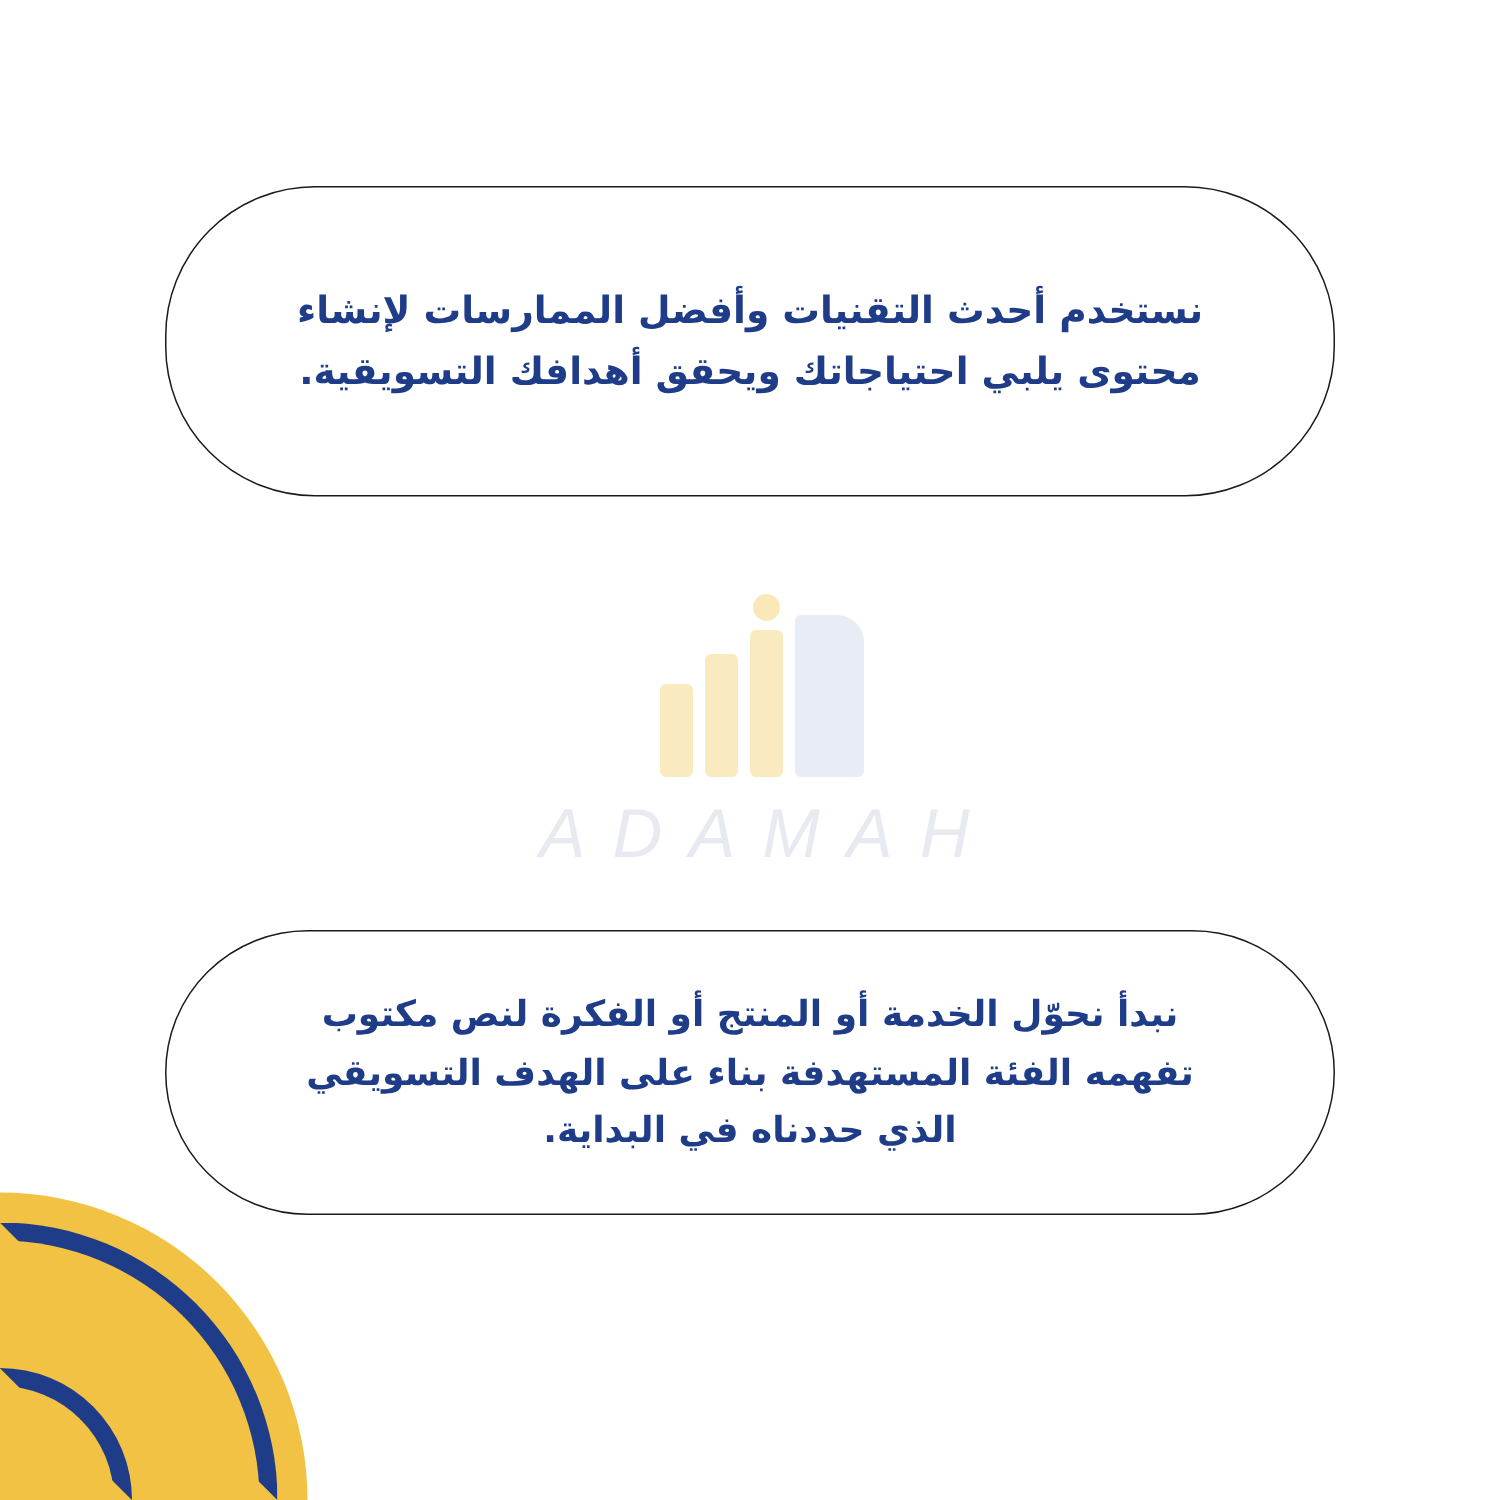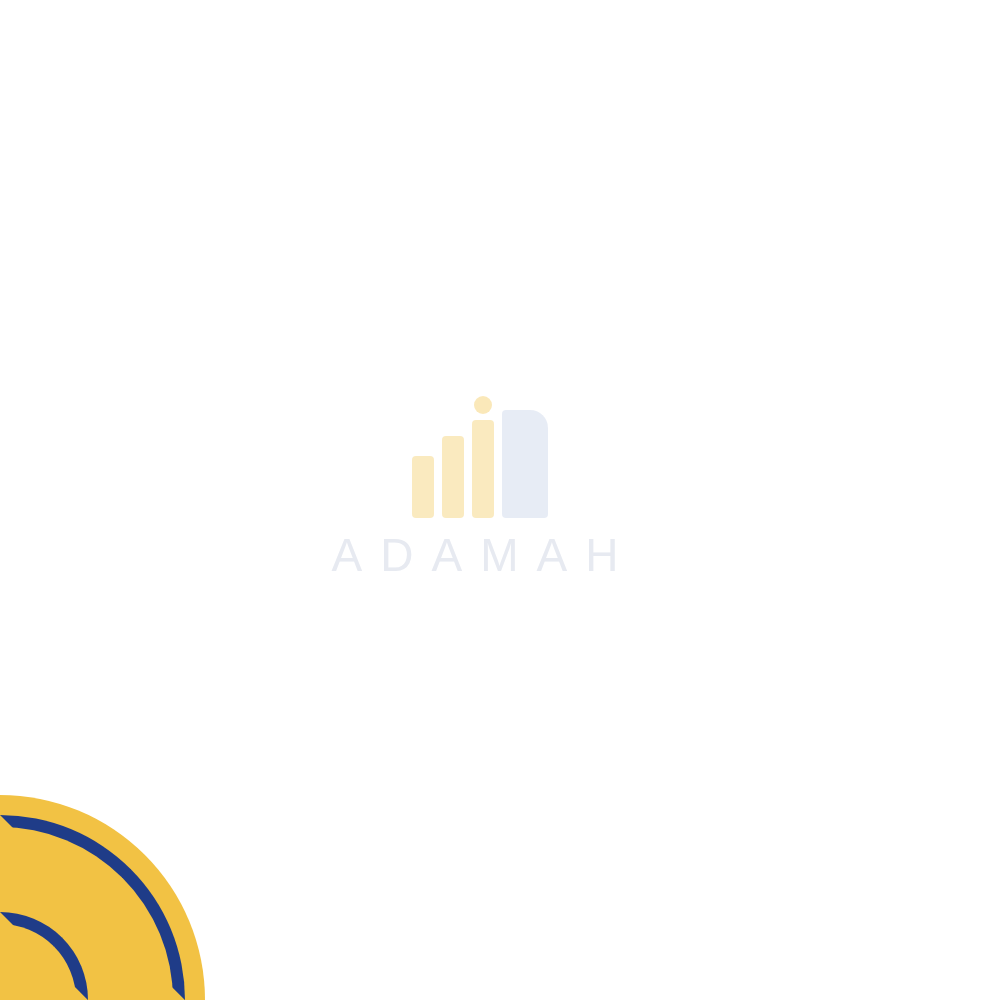--- a/index.html
+++ b/index.html
@@ -155,6 +155,10 @@
     <div class="wm-text">ADAMAH</div>
   </div>
 
+  <div class="card" id="card-1">
+    <div class="card-text">نستخدم أحدث التقنيات وأفضل الممارسات لإنشاء
+محتوى يلبي احتياجاتك ويحقق أهدافك التسويقية.</div>
+  </div>
 
 
 

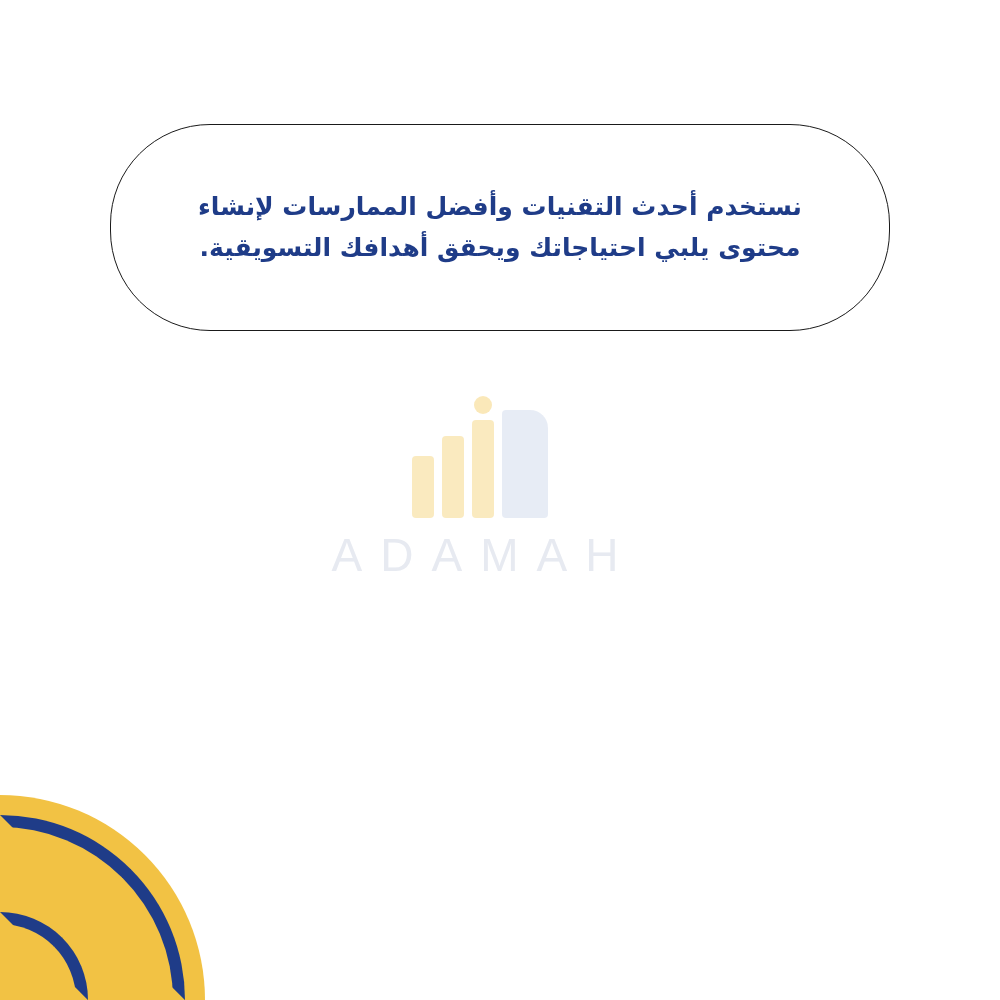--- a/index.html
+++ b/index.html
@@ -24,12 +24,13 @@
   
   .watermark {
     position: absolute;
-    left: 284px;
+    left: 312px;
     top: 410px;
     width: 400px;
     height: 190px;
     pointer-events: none;
     user-select: none;
+    font-style: italic;
   }
   .wm-mark {
     position: absolute;

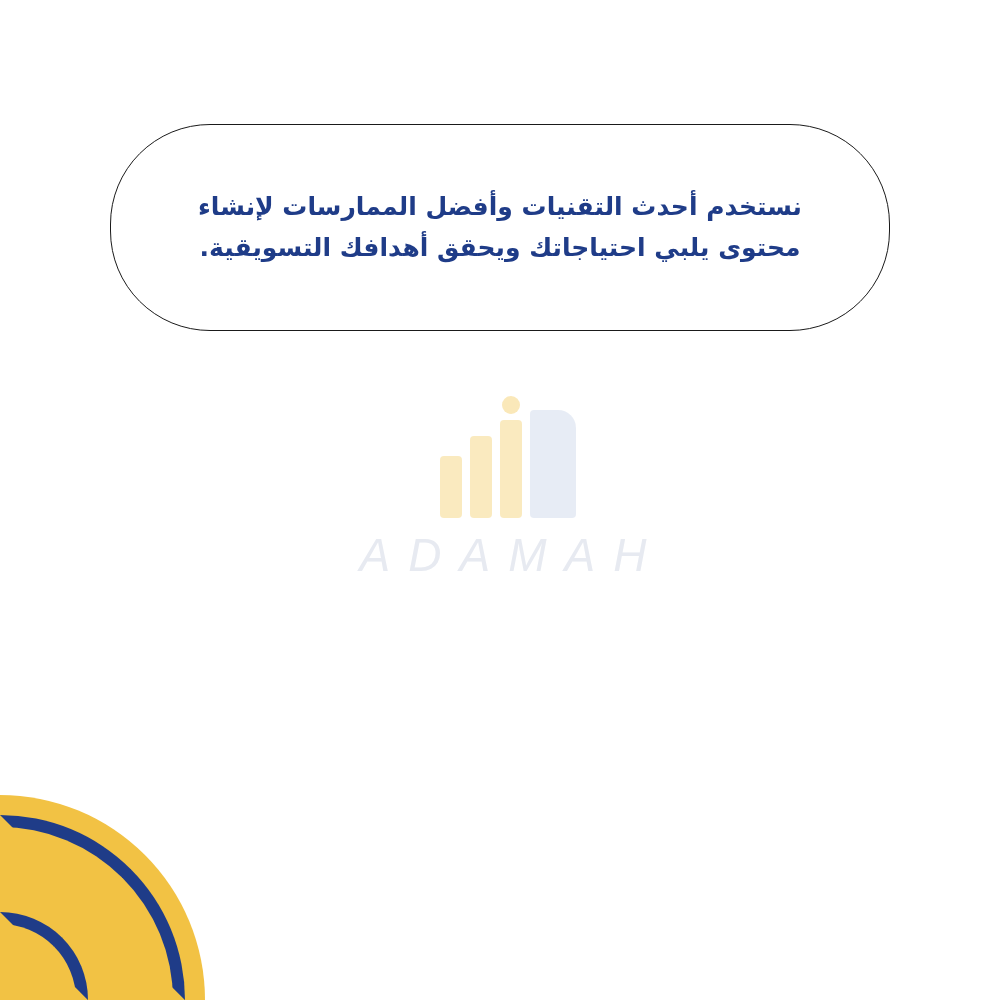--- a/index.html
+++ b/index.html
@@ -162,6 +162,11 @@
   </div>
 
 
+  <div class="card" id="card-3">
+    <div class="card-text">نبدأ نحوّل الخدمة أو المنتج أو الفكرة لنص مكتوب
+تفهمه الفئة المستهدفة بناء على الهدف التسويقي
+الذي حددناه في البداية.</div>
+  </div>
 
   <div class="corner">
     <div class="quarter-yellow"></div>

